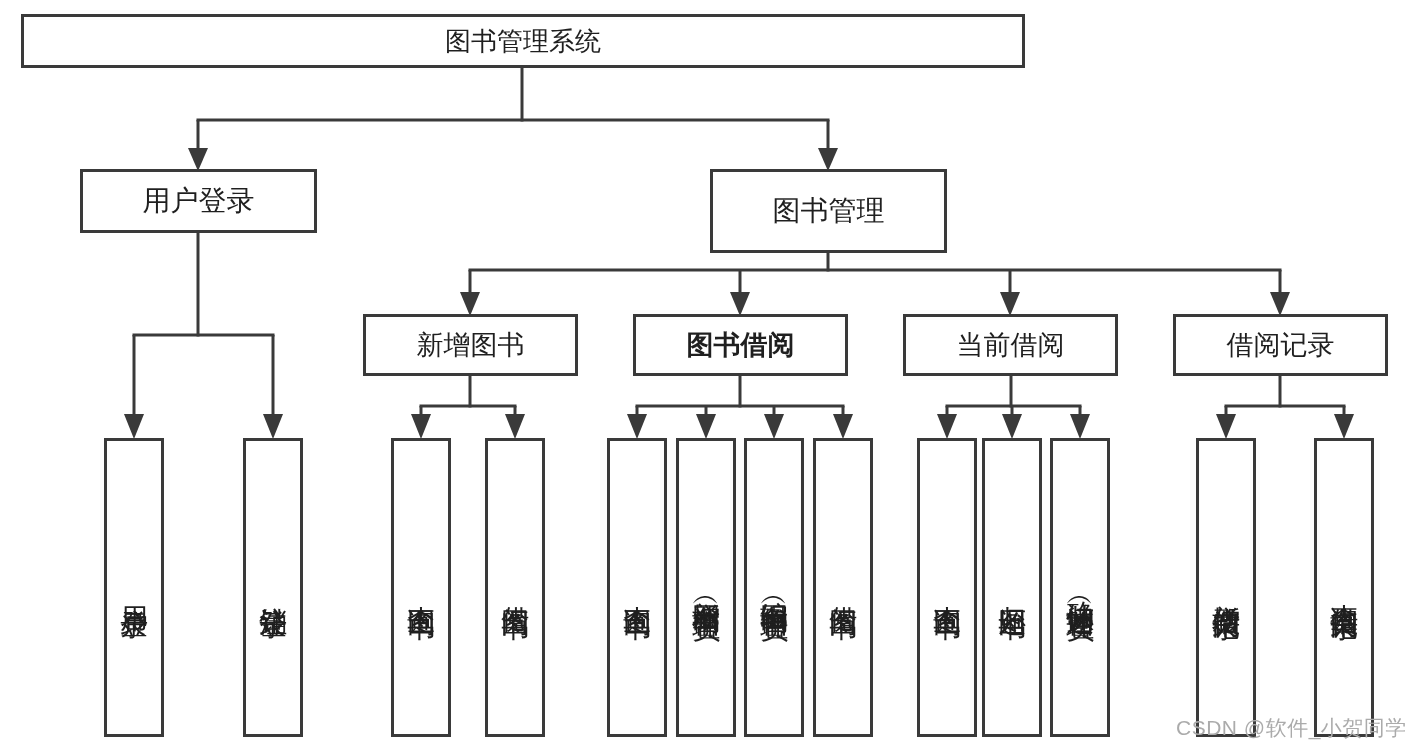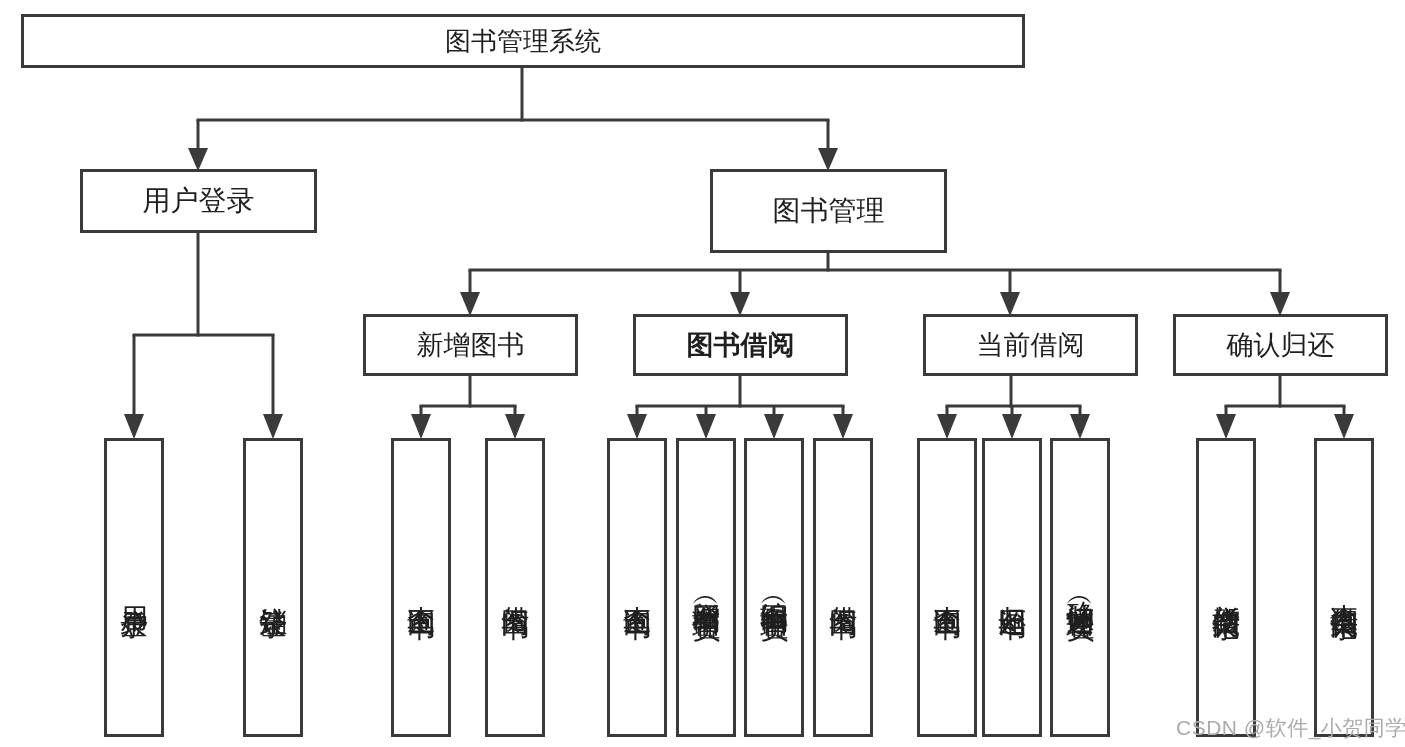--- a/index.html
+++ b/index.html
@@ -120,7 +120,7 @@
 
   <div class="node lvl3" style="left:363px; top:314px; width:215px; height:62px;">新增图书</div>
   <div class="node lvl3" style="left:633px; top:314px; width:215px; height:62px;font-weight:bold;">图书借阅</div>
-  <div class="node lvl3" style="left:903px; top:314px; width:215px; height:62px;margin-left:20px;">当前借阅</div>
+  <div class="node lvl3" style="left:903px; top:314px; width:215px; height:62px;">当前借阅</div>
   <div class="node lvl3" style="left:1173px; top:314px; width:215px; height:62px;">确认归还</div>
 
   <div class="node leaf" style="left:104px; top:438px; width:60px; height:299px;">用户登录</div>

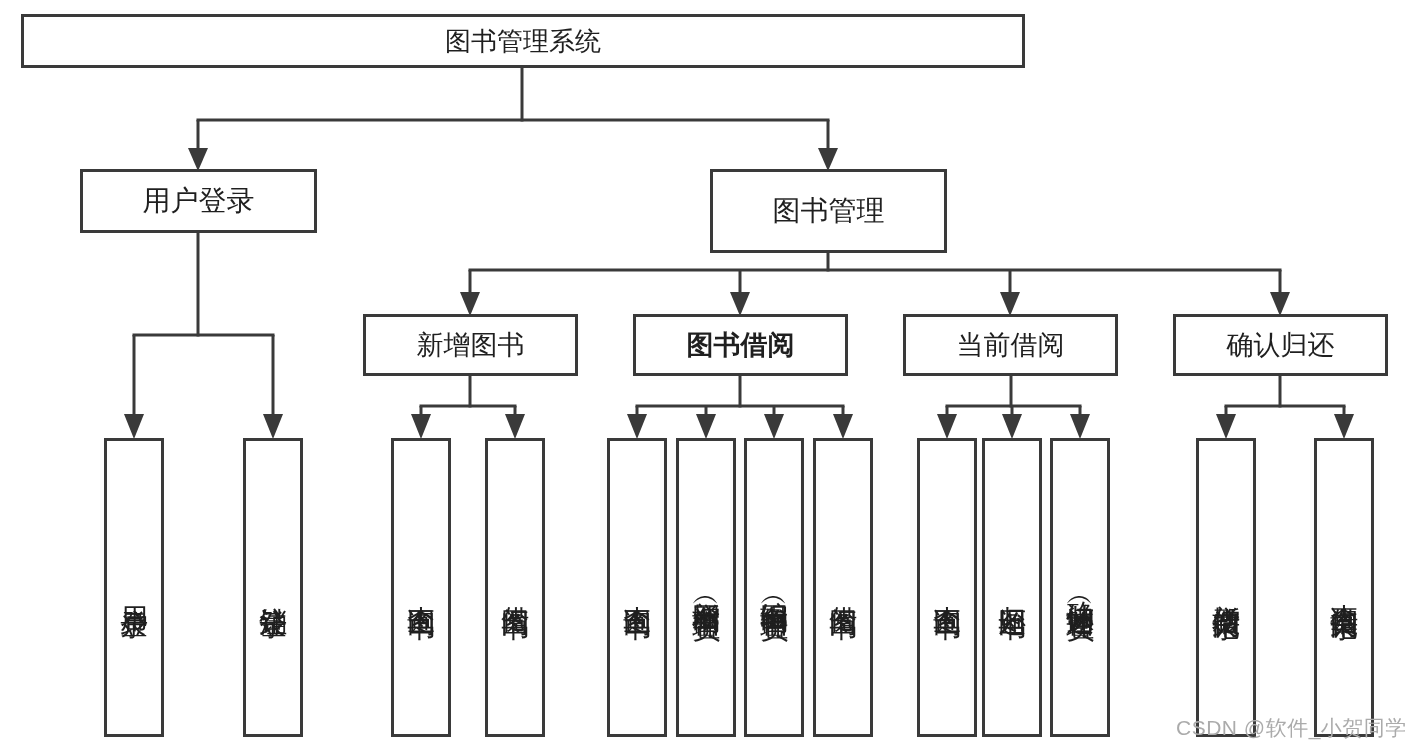--- a/index.html
+++ b/index.html
@@ -121,7 +121,7 @@
   <div class="node lvl3" style="left:363px; top:314px; width:215px; height:62px;">新增图书</div>
   <div class="node lvl3" style="left:633px; top:314px; width:215px; height:62px;font-weight:bold;">图书借阅</div>
   <div class="node lvl3" style="left:903px; top:314px; width:215px; height:62px;">当前借阅</div>
-  <div class="node lvl3" style="left:1173px; top:314px; width:215px; height:62px;">确认归还</div>
+  <div class="node lvl3" style="left:1173px; top:314px; width:215px; height:62px;">借阅记录</div>
 
   <div class="node leaf" style="left:104px; top:438px; width:60px; height:299px;">用户登录</div>
   <div class="node leaf" style="left:243px; top:438px; width:60px; height:299px;">注销登录</div>

